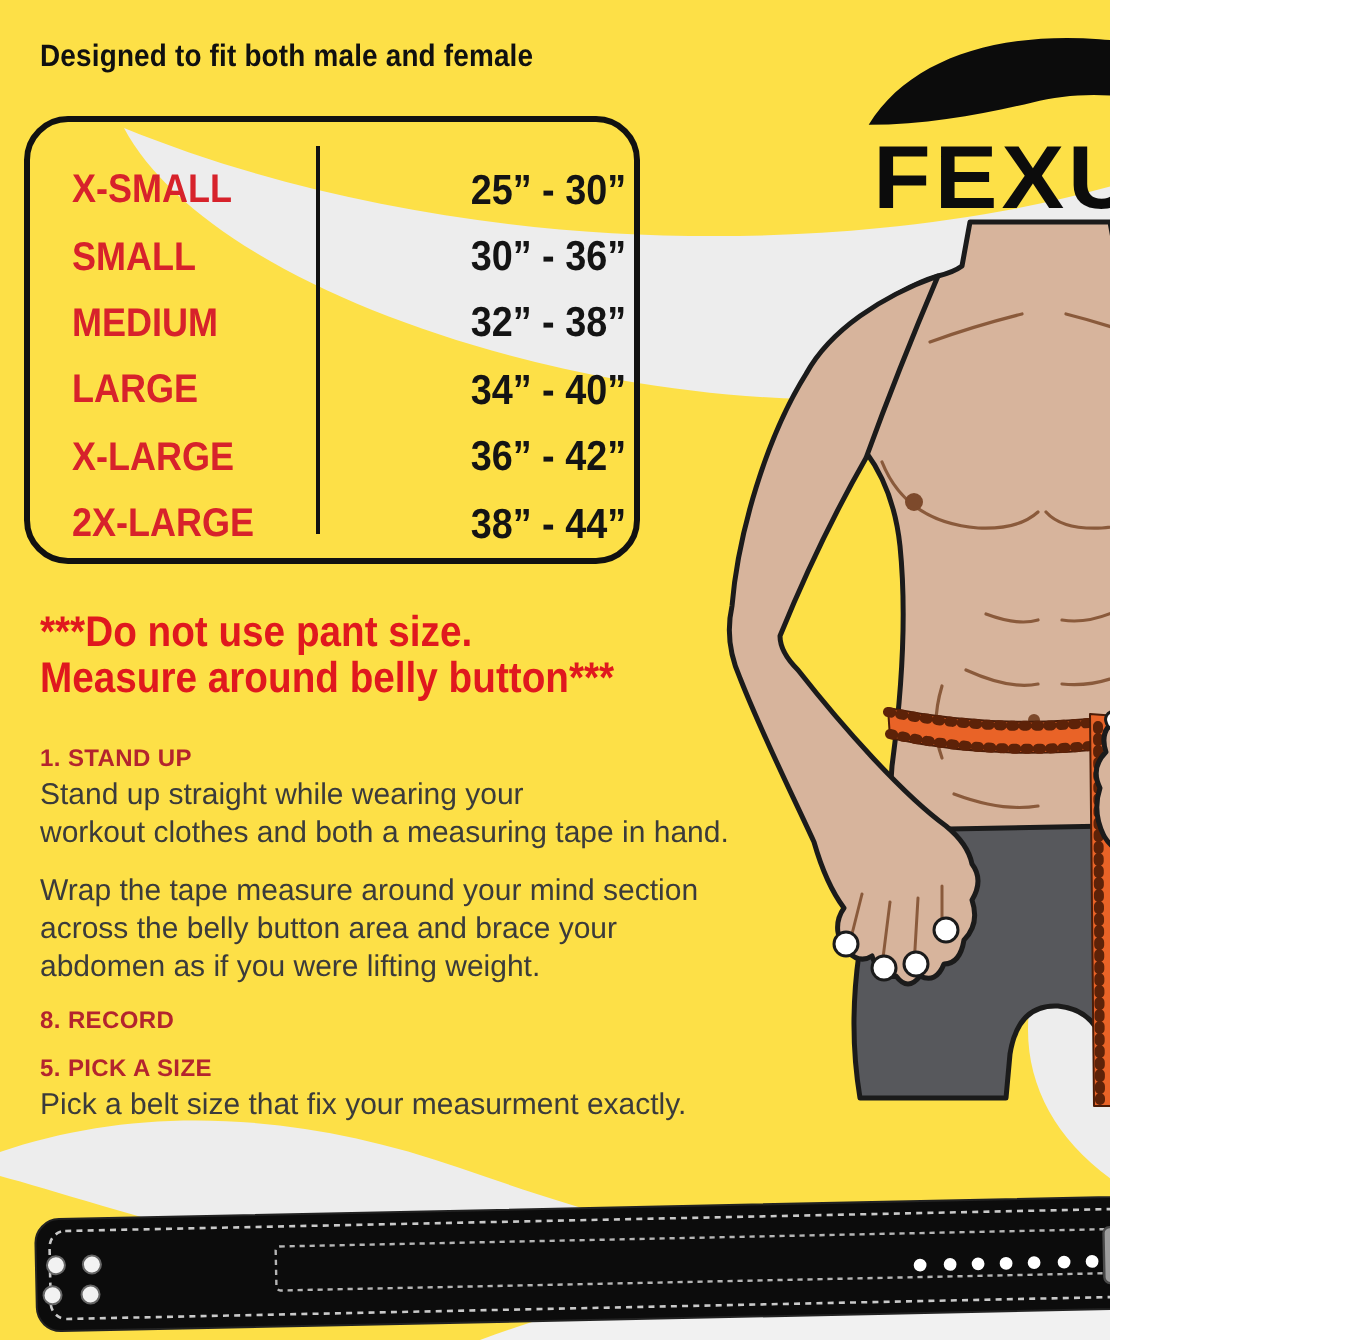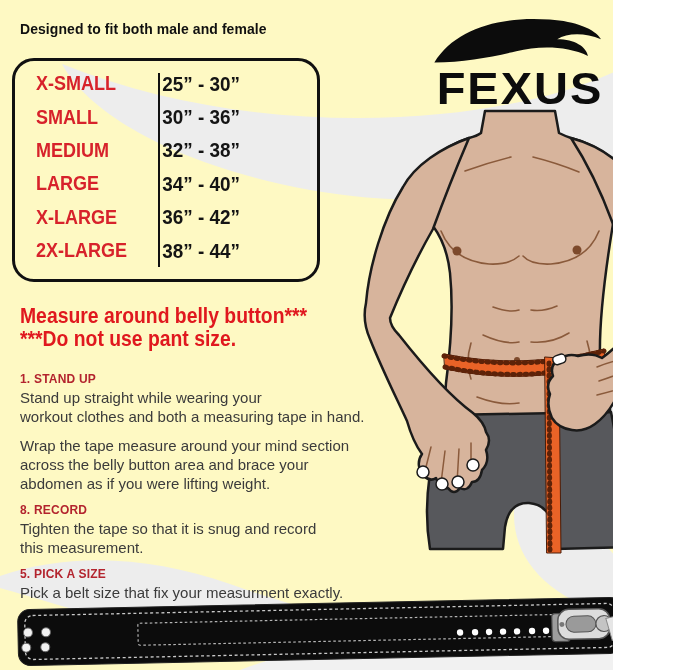--- a/index.html
+++ b/index.html
@@ -3,7 +3,7 @@
 <meta charset="utf-8">
 <style>
   html,body{margin:0;padding:0;background:#fff;}
-  .canvas{position:relative;width:613px;height:670px;overflow:hidden;background:#fef9c3;
+  .canvas{position:relative;width:555px;height:670px;overflow:hidden;background:#fde047;
           font-family:"Liberation Sans",sans-serif;color:#161616;}
   svg{display:block;}
   .bg{position:absolute;left:0;top:0;z-index:0;}

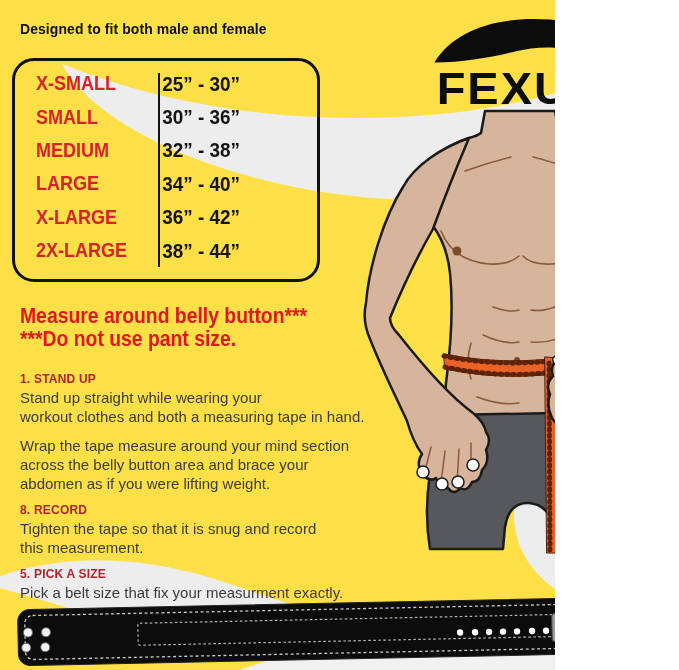--- a/index.html
+++ b/index.html
@@ -16,7 +16,7 @@
 
   
   .size-table{left:12px;top:58px;width:308px;height:224px;border:3px solid #111;border-radius:22px;
-              box-sizing:border-box;padding-top:6px;}
+              box-sizing:border-box;padding-top:18px;}
   .size-table .divider{position:absolute;left:143px;top:12px;bottom:12px;width:2px;background:#111;}
   .srow{display:grid;grid-template-columns:143px 1fr;height:33.4px;align-items:center;}
   .srow .lbl{padding-left:21px;color:#d7222b;font-size:20px;font-weight:800;}

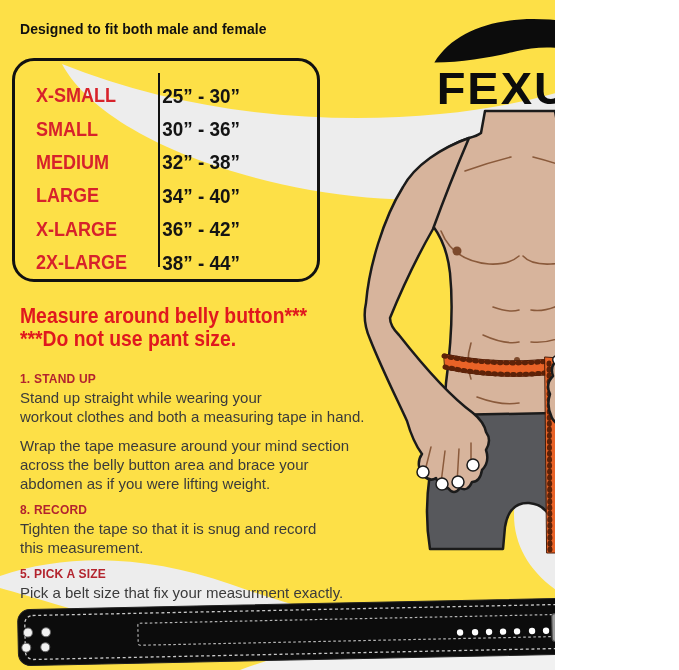--- a/index.html
+++ b/index.html
@@ -20,7 +20,7 @@
   .size-table .divider{position:absolute;left:143px;top:12px;bottom:12px;width:2px;background:#111;}
   .srow{display:grid;grid-template-columns:143px 1fr;height:33.4px;align-items:center;}
   .srow .lbl{padding-left:21px;color:#d7222b;font-size:20px;font-weight:800;}
-  .srow .rng{text-align:left;font-size:21px;font-weight:800;color:#141414;}
+  .srow .rng{text-align:right;font-size:21px;font-weight:800;color:#141414;}
 
   
   .brand{left:388px;top:14px;width:264px;text-align:center;}

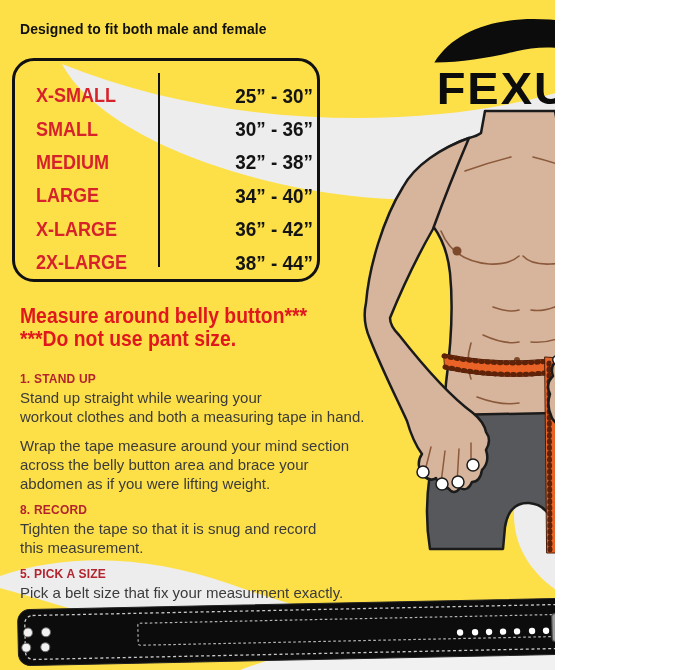--- a/index.html
+++ b/index.html
@@ -94,8 +94,8 @@
   </div>
 
   <div class="layer warning">
+    <div><span class="cond">***Do not use pant size.</span></div>
     <div><span class="cond">Measure around belly button***</span></div>
-    <div><span class="cond">***Do not use pant size.</span></div>
   </div>
 
   <div class="layer steps">

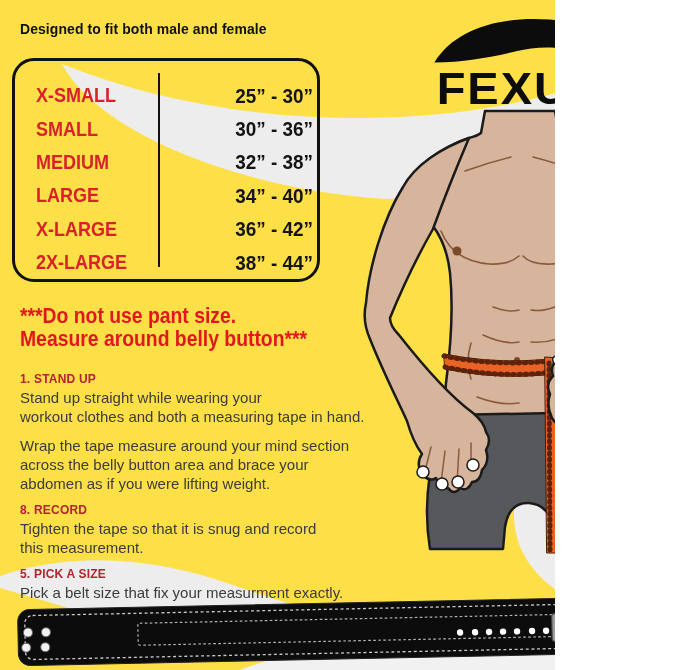--- a/index.html
+++ b/index.html
@@ -111,8 +111,6 @@
     </div>
     <div class="step">
       <div class="step-title">8. RECORD</div>
-      <div class="step-body">Tighten the tape so that it is snug and record
-this measurement.</div>
     </div>
     <div class="step">
       <div class="step-title">5. PICK A SIZE</div>

